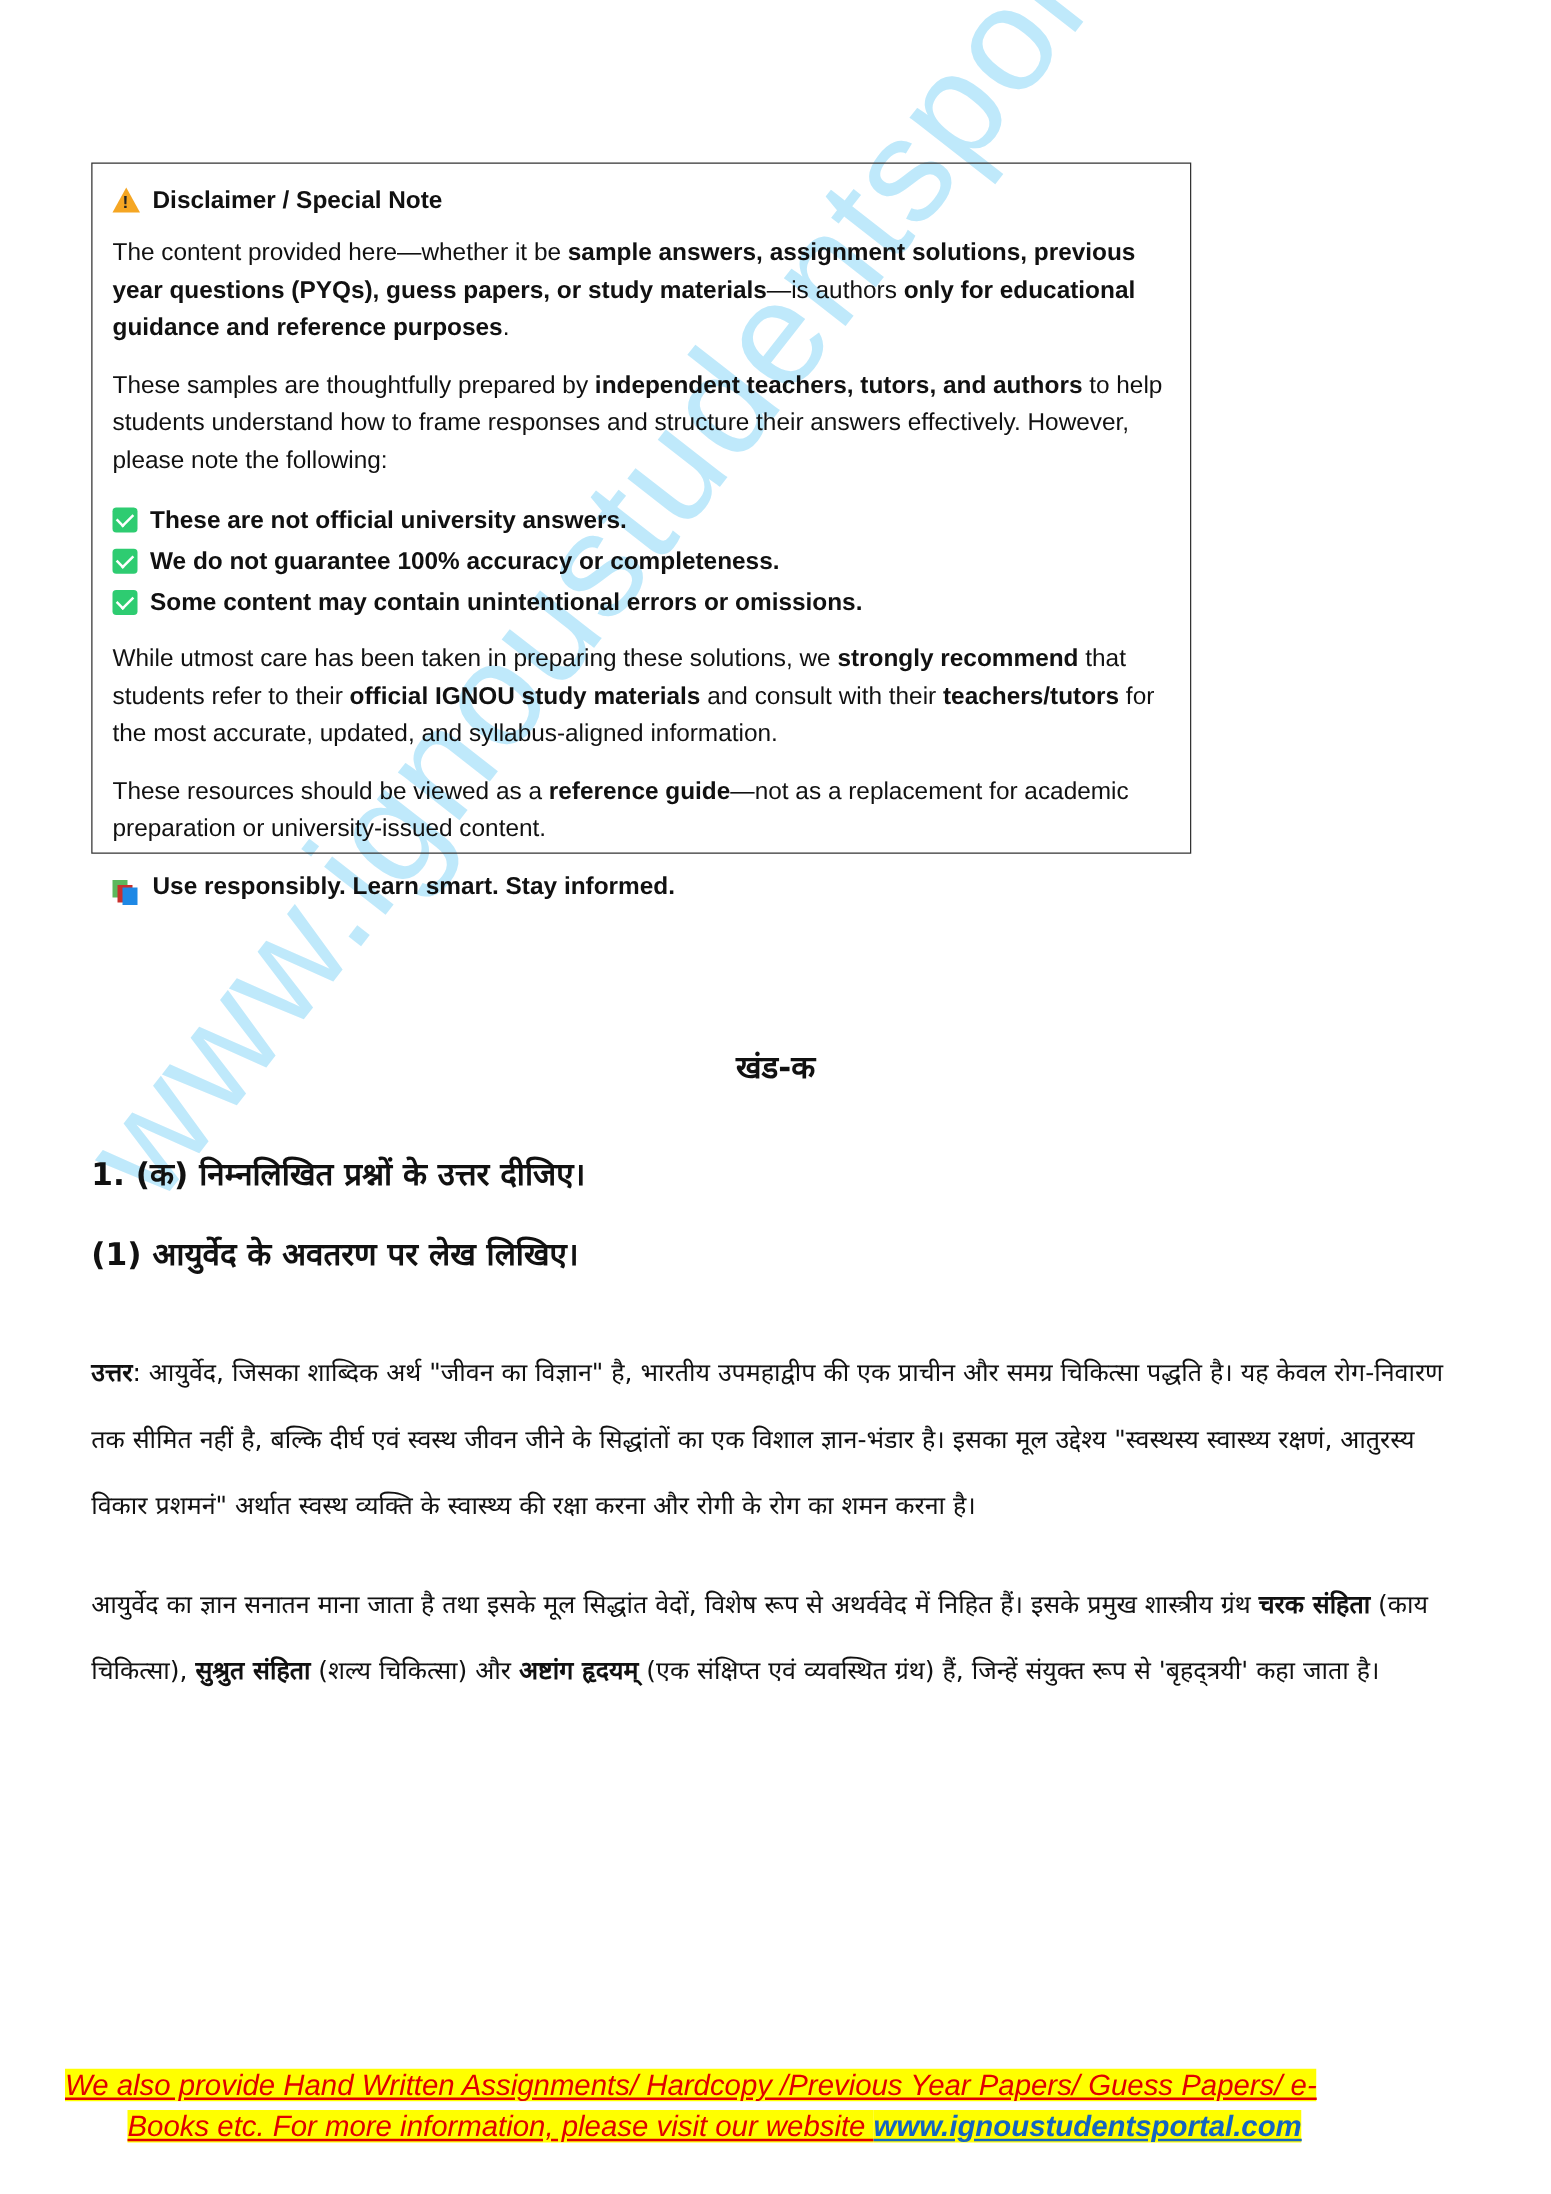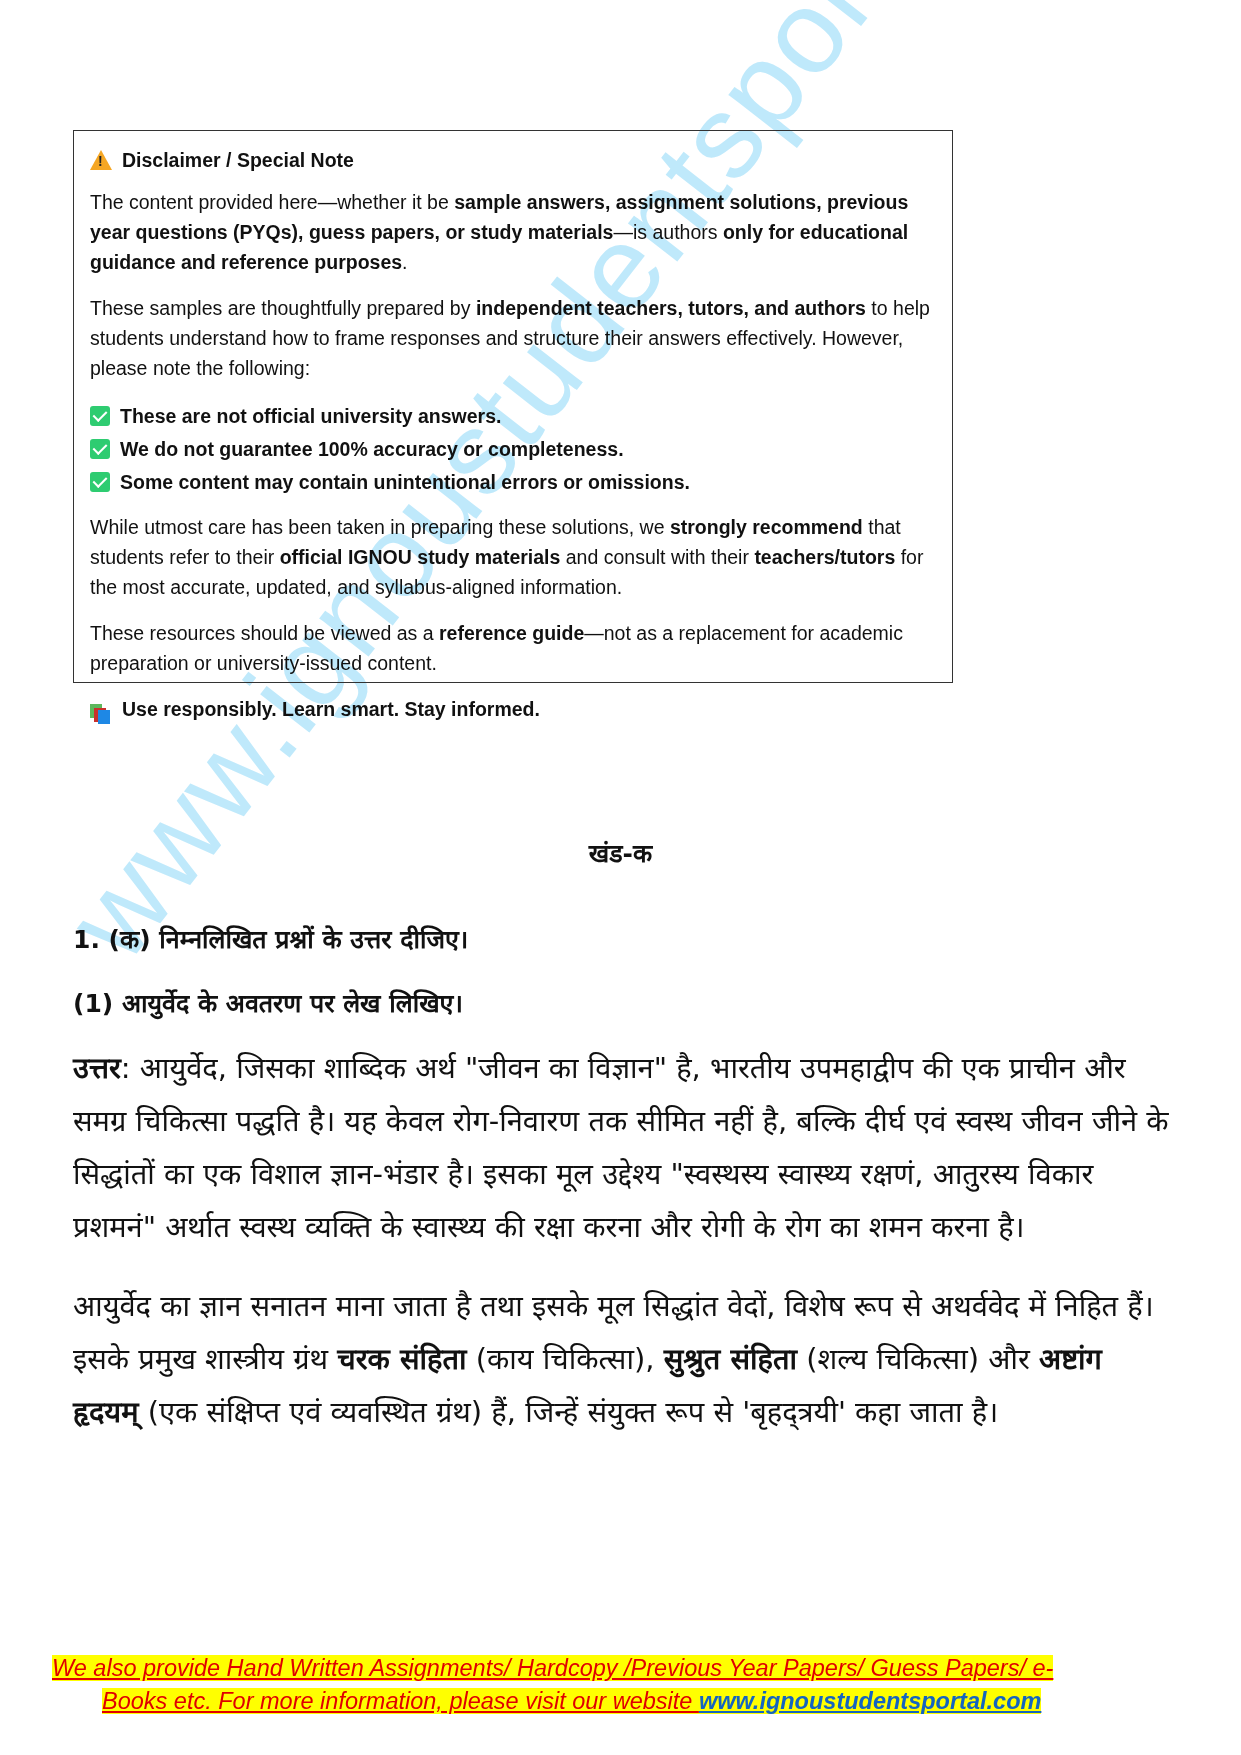--- a/index.html
+++ b/index.html
@@ -34,7 +34,7 @@
     .section-heading { position: absolute; top: 835px; left: 0; width: 1241px; text-align: center; font-weight: bold; font-size: 25px; z-index: 1; }
     .q-main { position: absolute; left: 73px; top: 905px; font-weight: bold; font-size: 25px; z-index: 1; margin-top: 16px; }
     .q-sub { position: absolute; left: 73px; top: 985px; font-weight: bold; font-size: 25px; z-index: 1; text-align: center; }
-    .answer { position: absolute; left: 73px; top: 1042px; width: 1100px; font-size: 29px; line-height: 53px; z-index: 1; }
+    .answer { position: absolute; left: 73px; top: 1072px; width: 1100px; font-size: 20px; line-height: 53px; z-index: 1; }
     .answer p { margin: 0 0 26px 0; }
     .answer b { font-weight: bold; }
 

